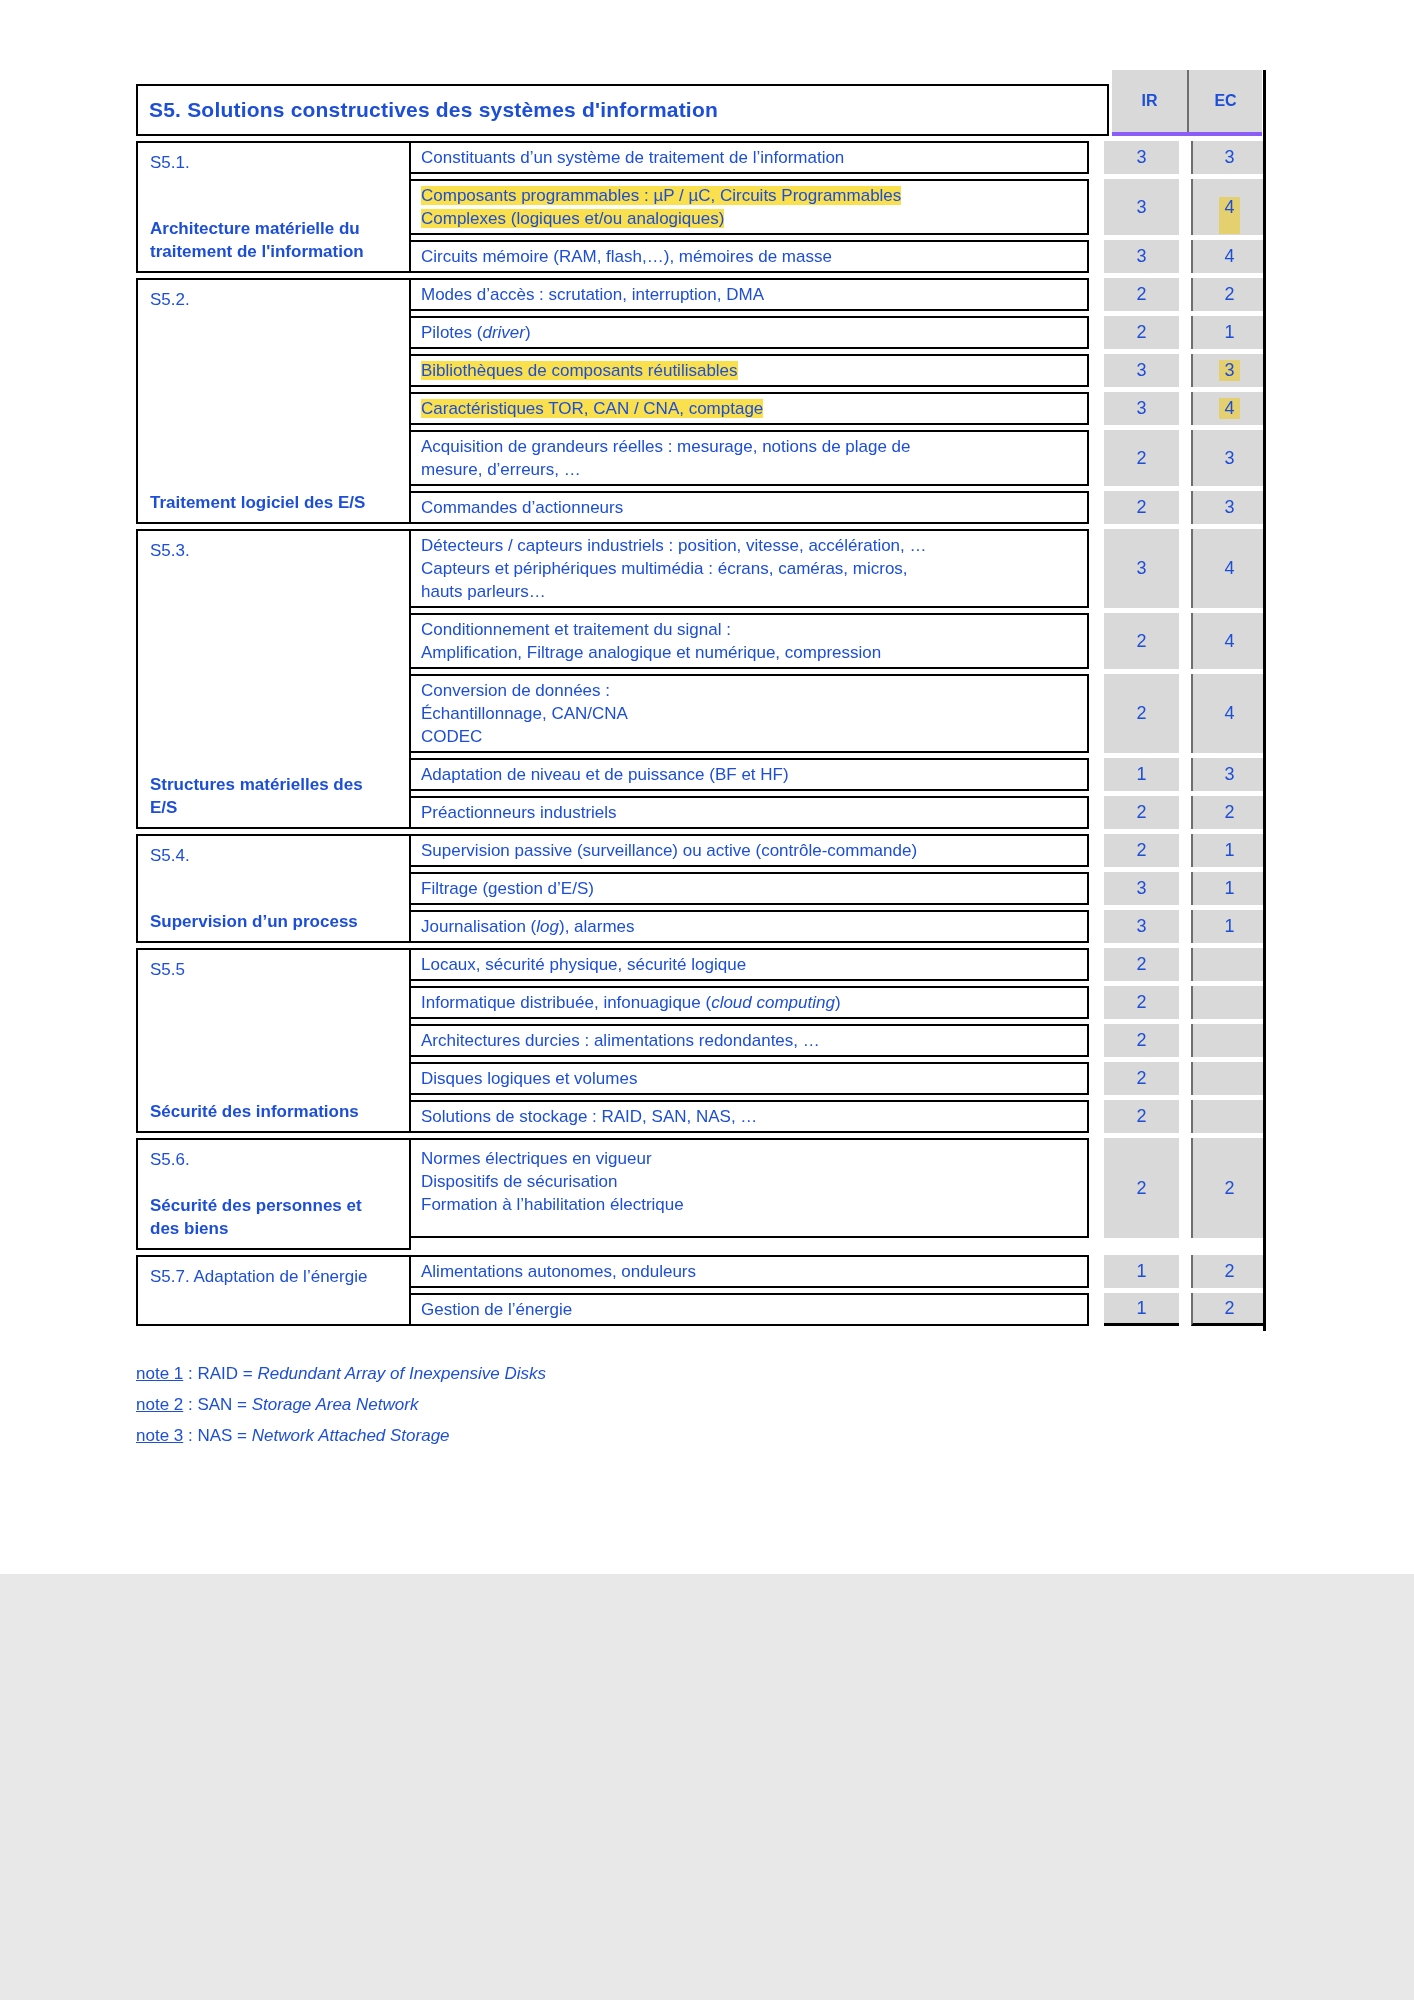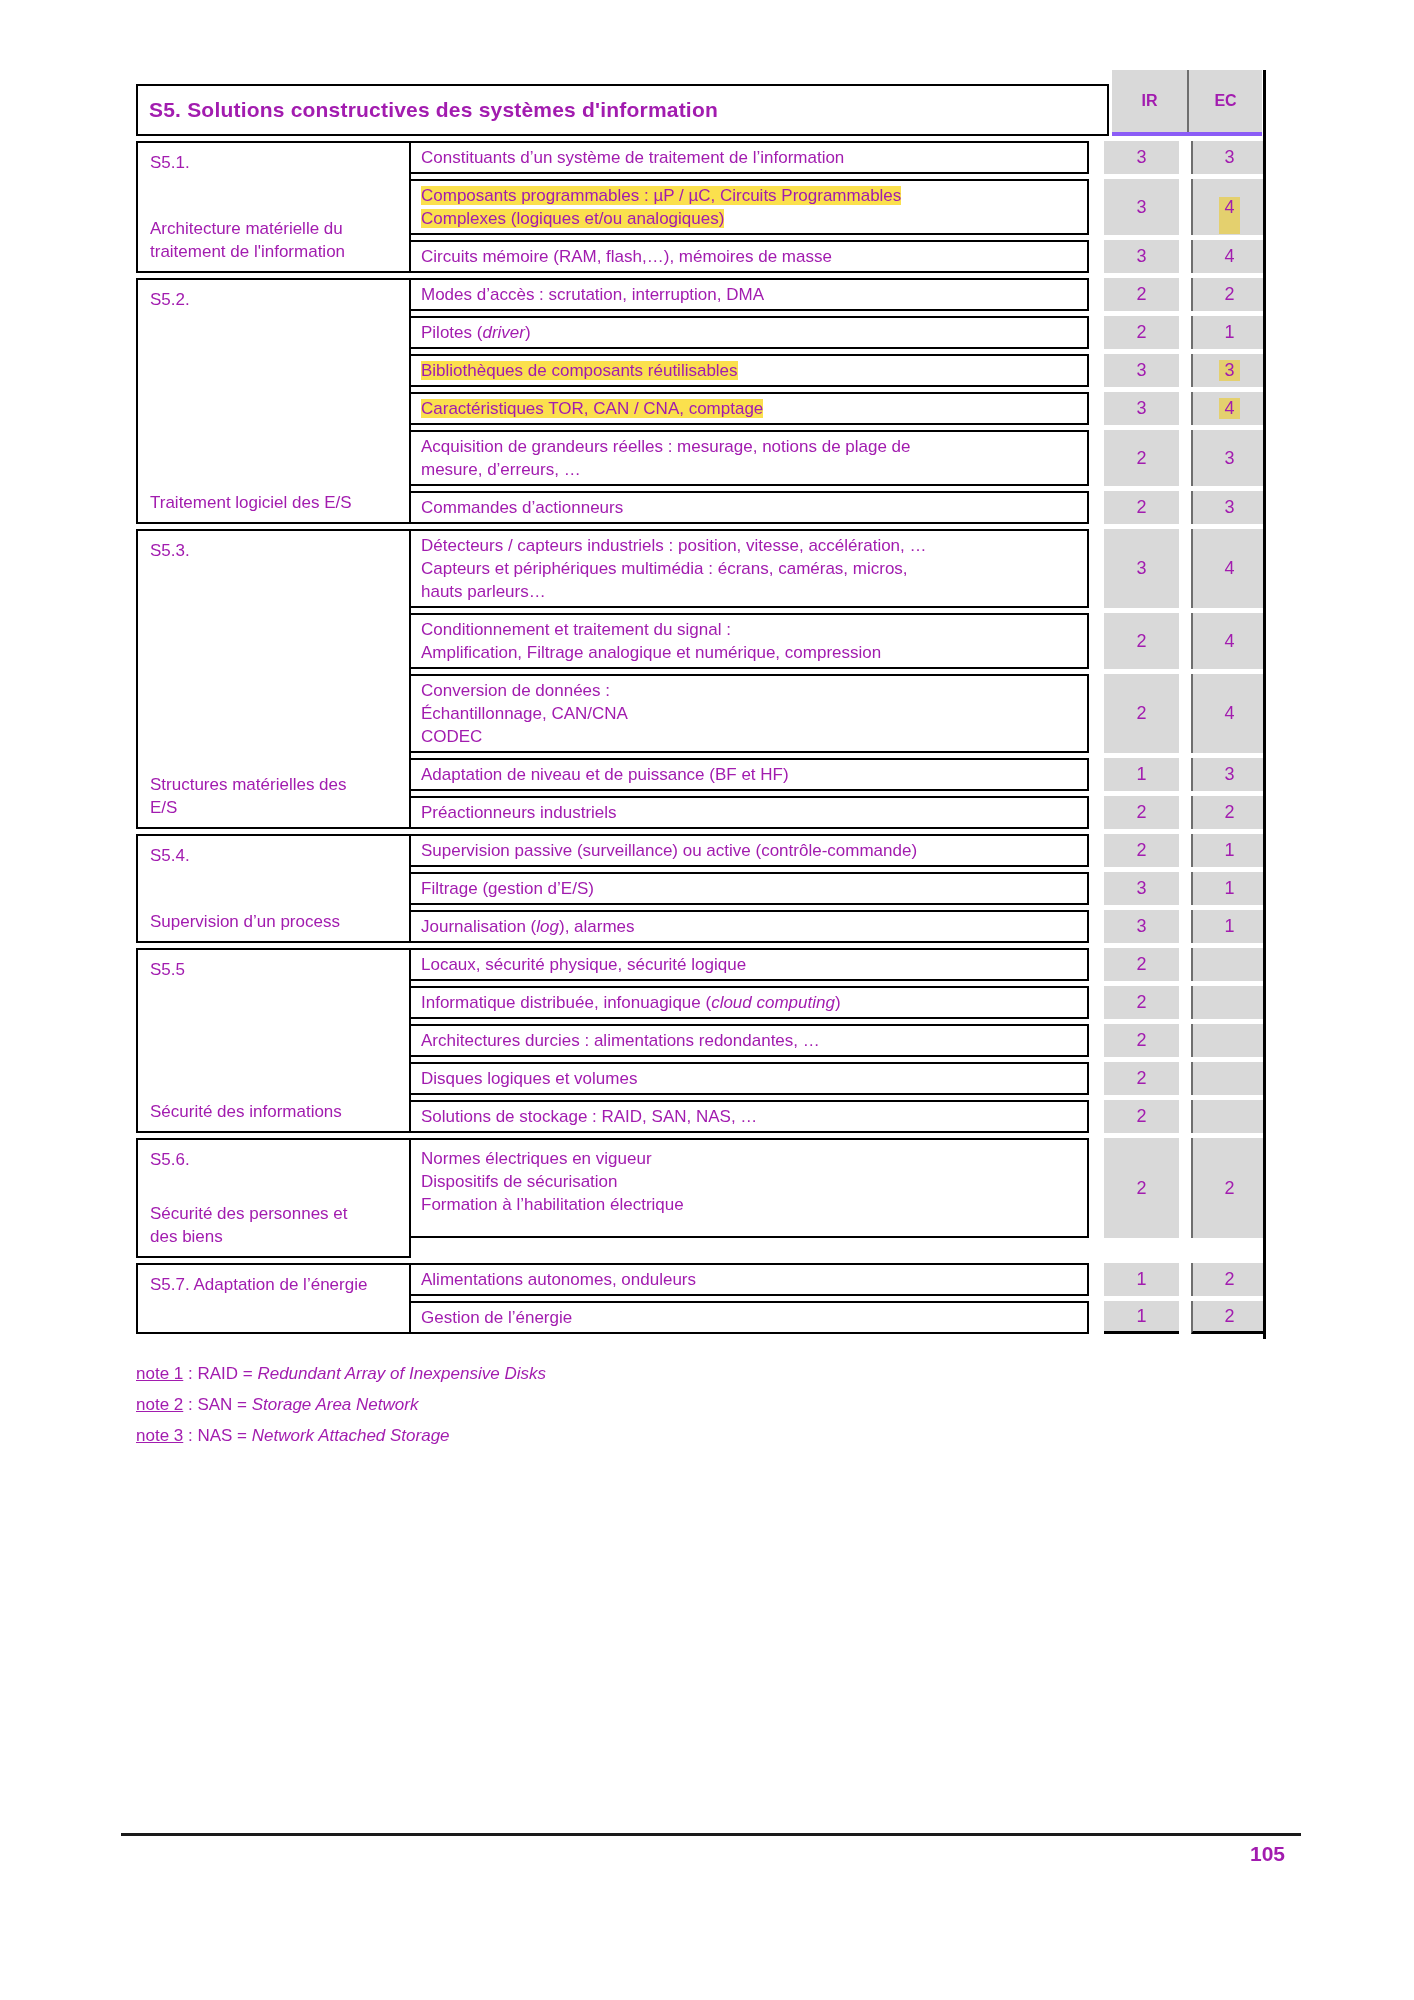--- a/index.html
+++ b/index.html
@@ -4,8 +4,8 @@
 <style>
   html,body { margin:0; padding:0; background:#e8e8e8; }
   #page {
-    position:relative; width:1414px; height:2000px; background:#ffffff;
-    font-family:"Liberation Sans", sans-serif; color:#a21caf; overflow:hidden;
+    position:relative; width:1414px; height:1574px; background:#ffffff;
+    font-family:"Liberation Sans", sans-serif; color:#1d4ed8; overflow:hidden;
     margin:0 auto;
   }
   .table-wrap { position:absolute; left:136px; top:70px; width:1130px; }

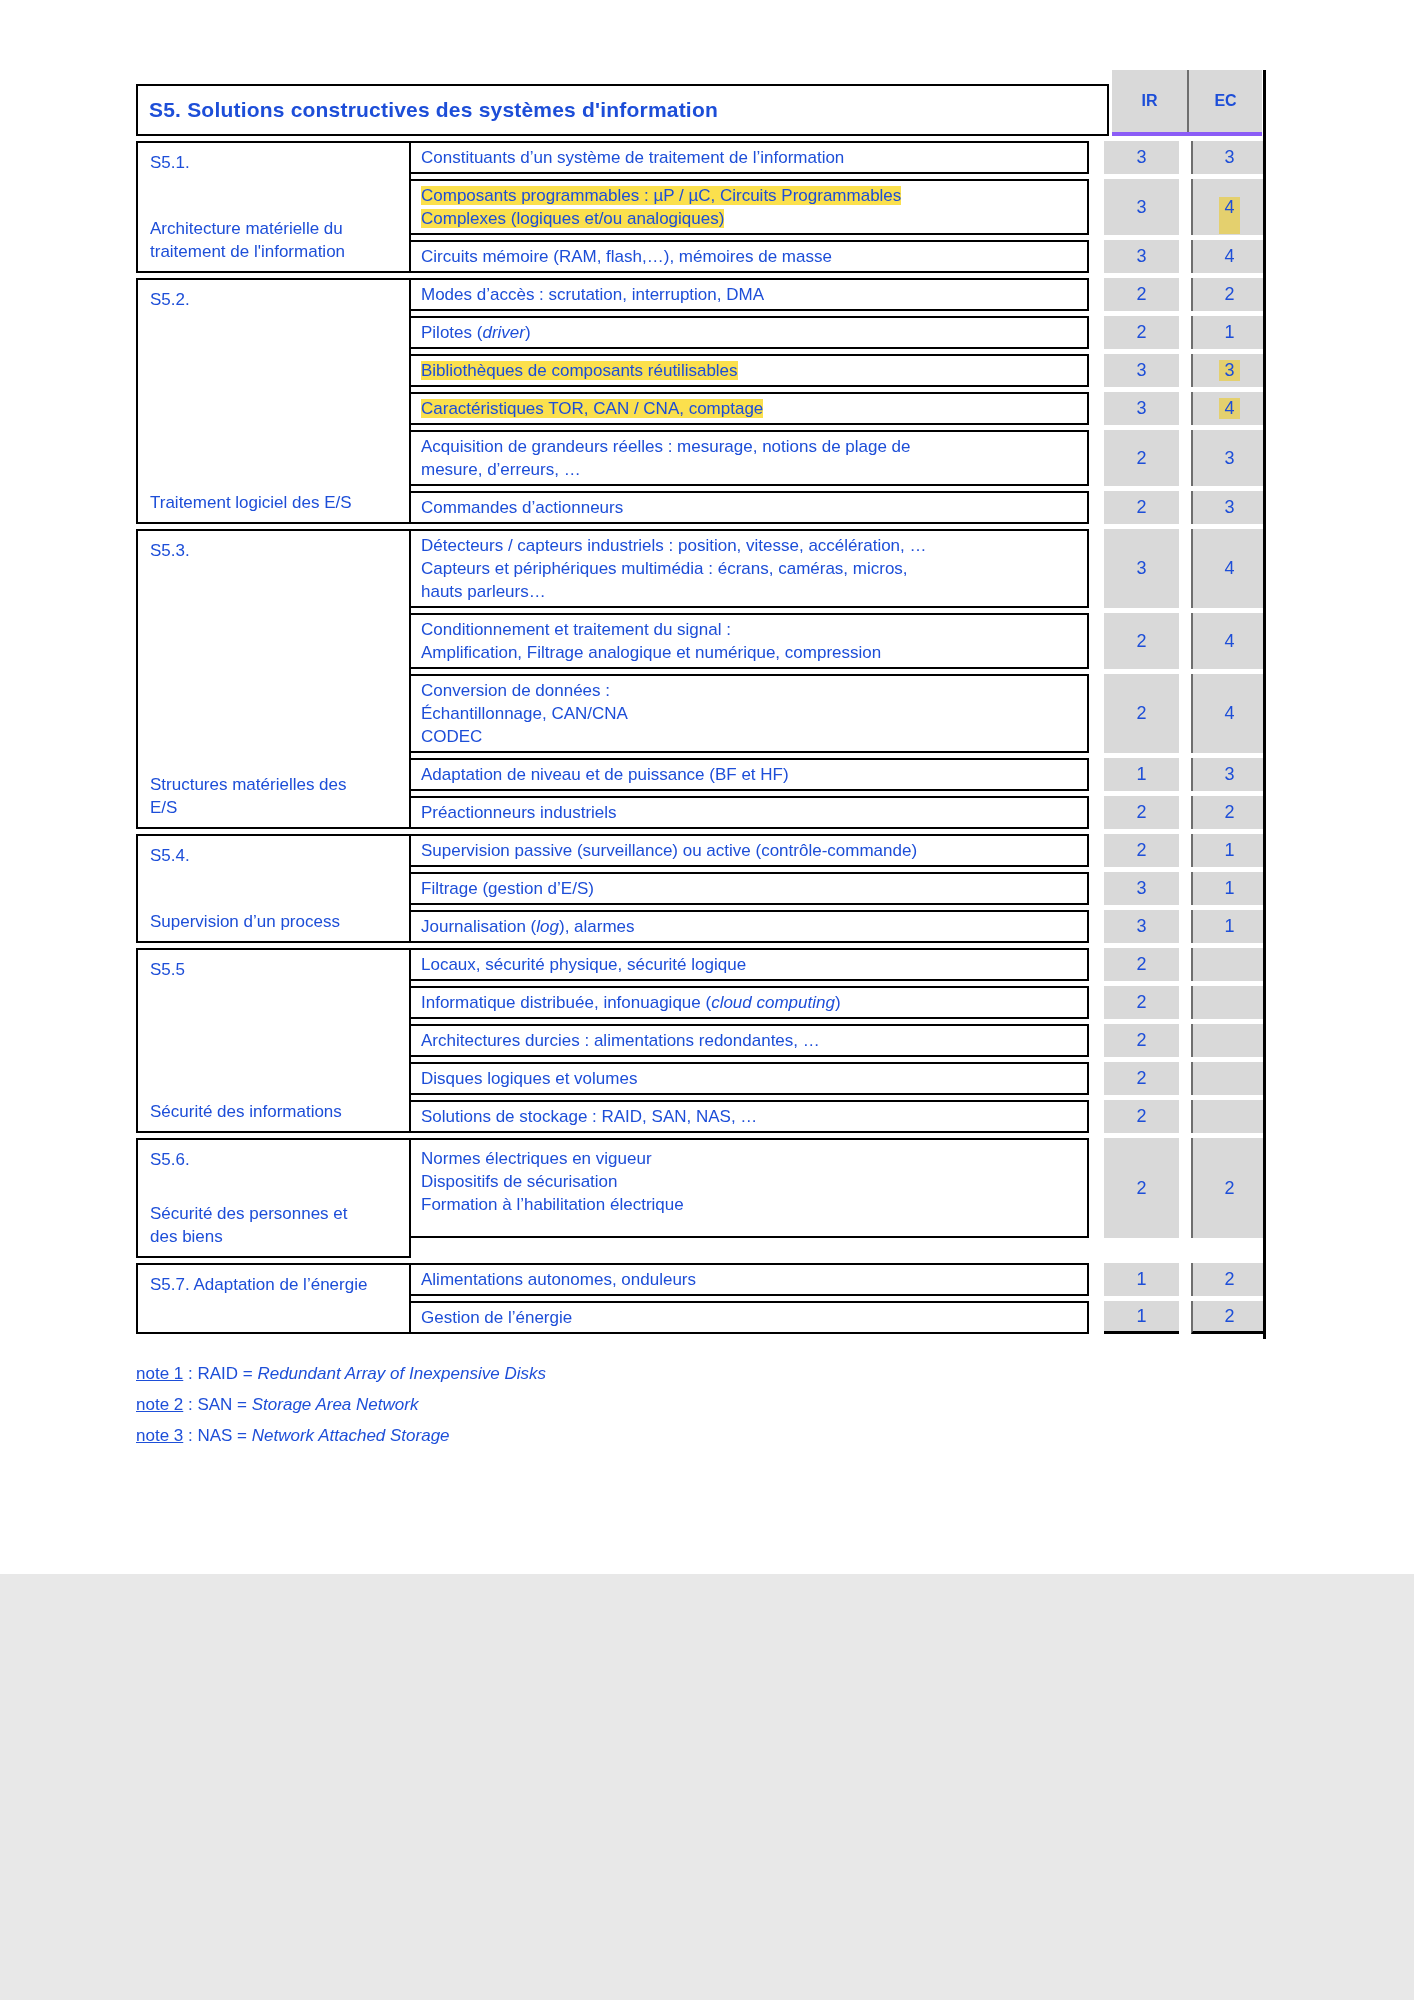--- a/index.html
+++ b/index.html
@@ -35,7 +35,7 @@
     display:flex; flex-direction:column; justify-content:space-between;
     padding:8px 12px; font-size:17px; line-height:23px;
   }
-  .sec-name { margin-top:31px; }
+  .sec-name { margin-top:23px;font-weight:bold; }
   .sec-rows { display:flex; flex-direction:column; flex:1; }
   .row { display:flex; margin-bottom:5px;gap:12px; }
   .sec-rows .row:last-child { margin-bottom:0; }

